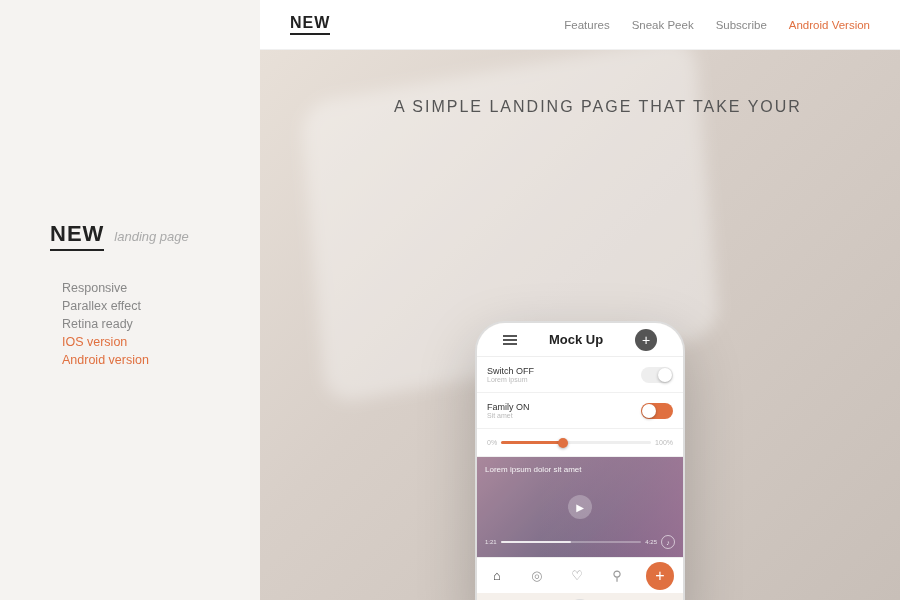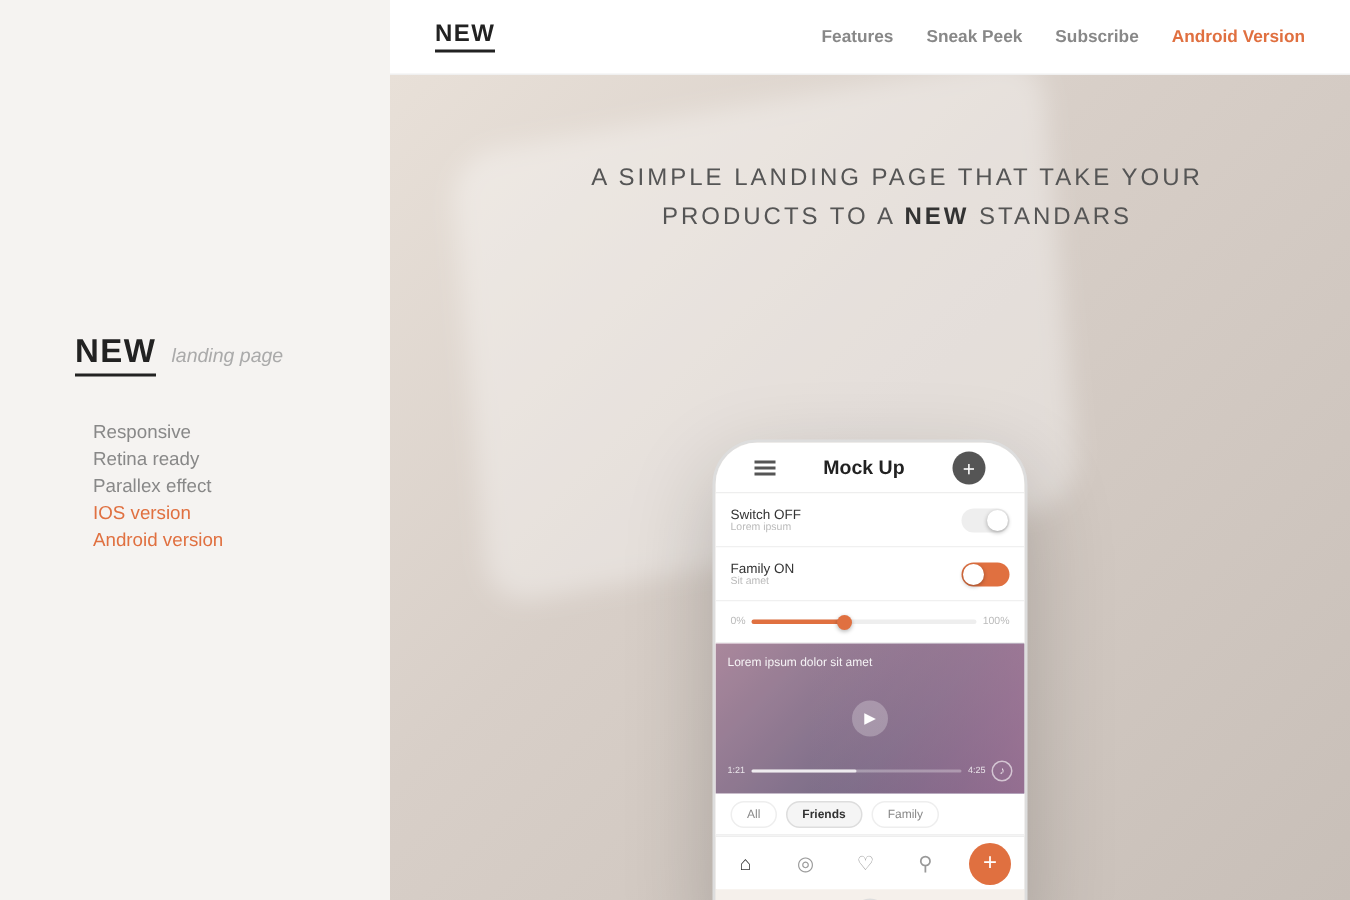--- a/index.html
+++ b/index.html
@@ -101,7 +101,7 @@
       font-size: 11.5px;
       color: #888;
       cursor: pointer;
-      font-weight: 700;
+      font-weight: 400;
     }
     .nav-link.active {
       color: #e07040;

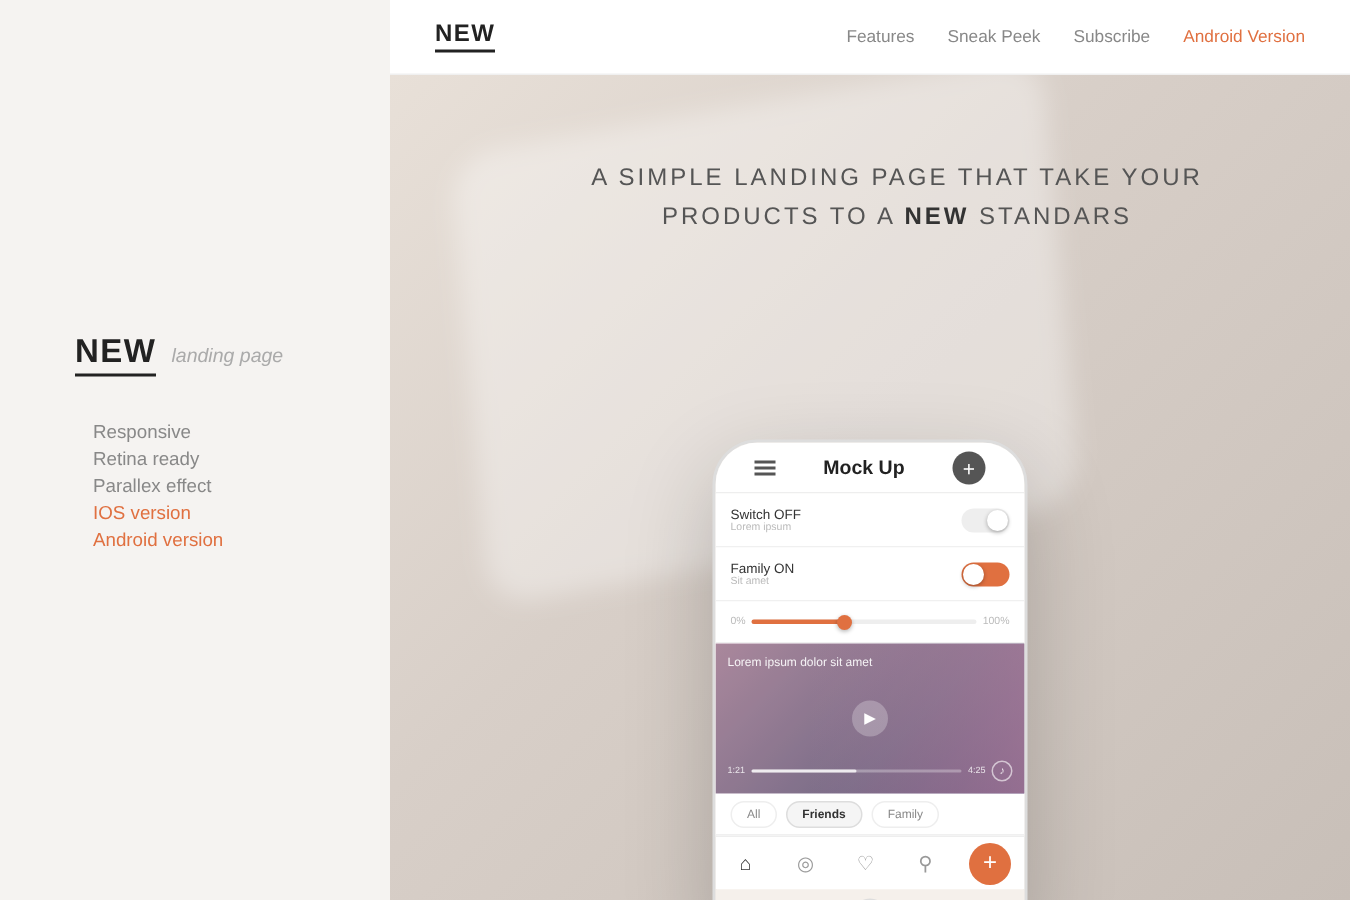--- a/index.html
+++ b/index.html
@@ -130,7 +130,7 @@
 
     .hero-headline {
       position: absolute;
-      top: 56px;
+      top: 44px;
       left: 0;
       right: 0;
       text-align: center;

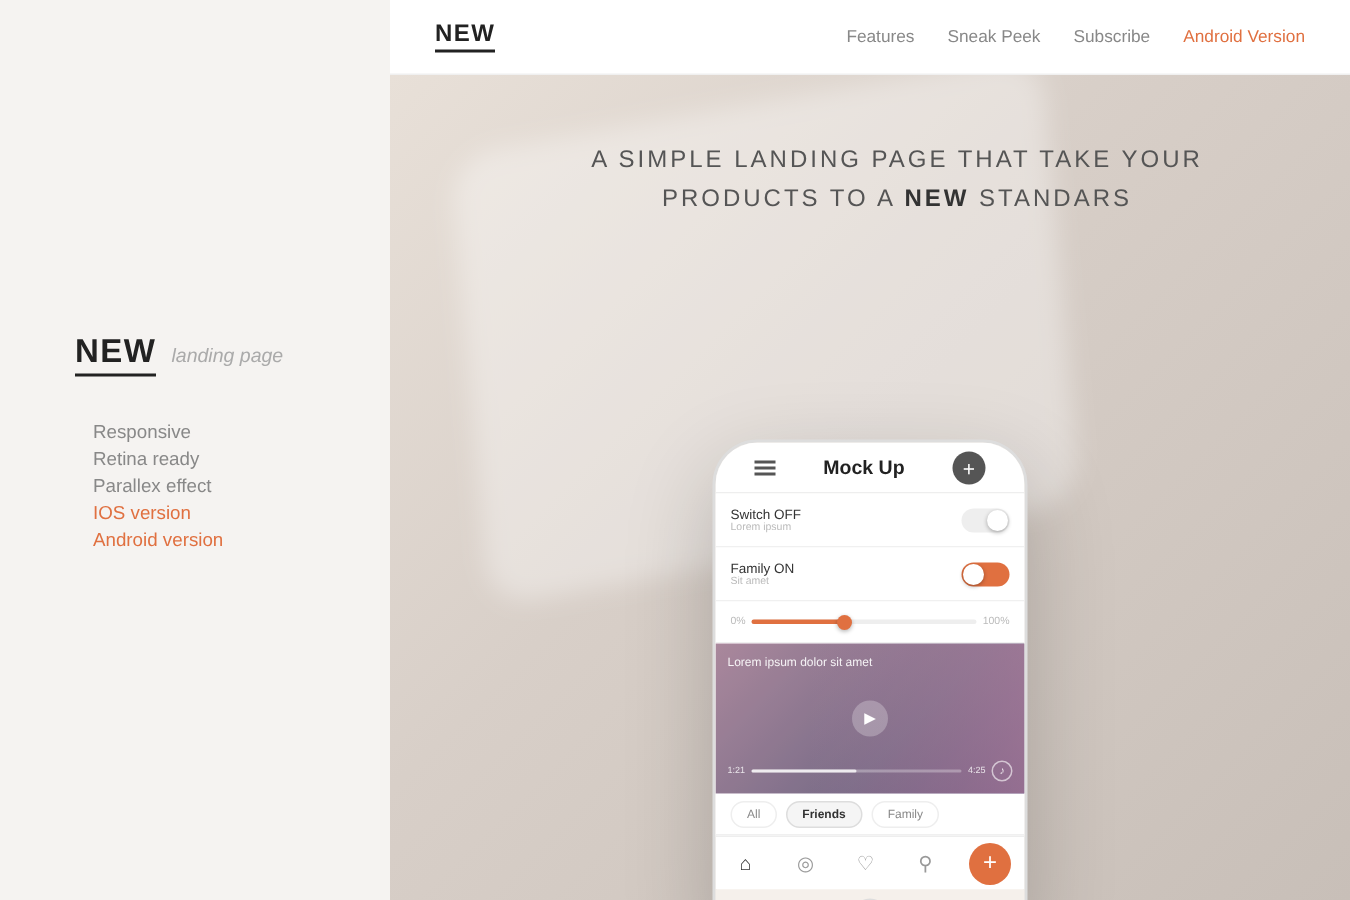--- a/index.html
+++ b/index.html
@@ -477,9 +477,6 @@
 
     <div class="hero-headline">
       <div>A SIMPLE LANDING PAGE THAT TAKE YOUR</div>
-      <div>
-        <span>PRODUCTS TO A </span><strong>NEW</strong><span> STANDARS</span>
-      </div>
     </div>
 
     <div class="phone-wrap">

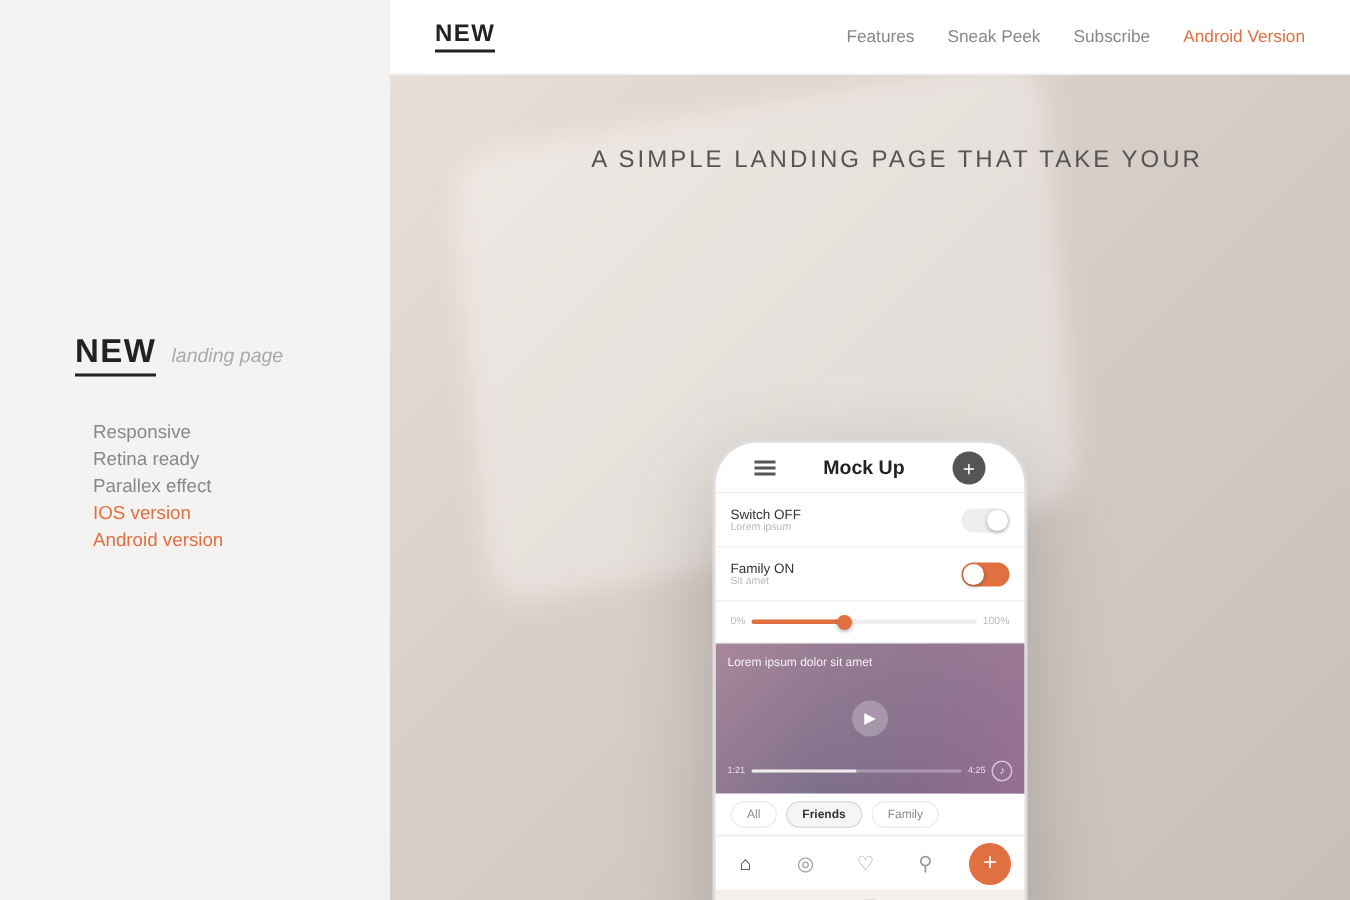--- a/index.html
+++ b/index.html
@@ -453,8 +453,8 @@
   </div>
   <ul class="left-features">
     <li>Responsive</li>
+    <li>Parallex effect</li>
     <li>Retina ready</li>
-    <li>Parallex effect</li>
     <li class="link-orange">IOS version</li>
     <li class="link-orange">Android version</li>
   </ul>

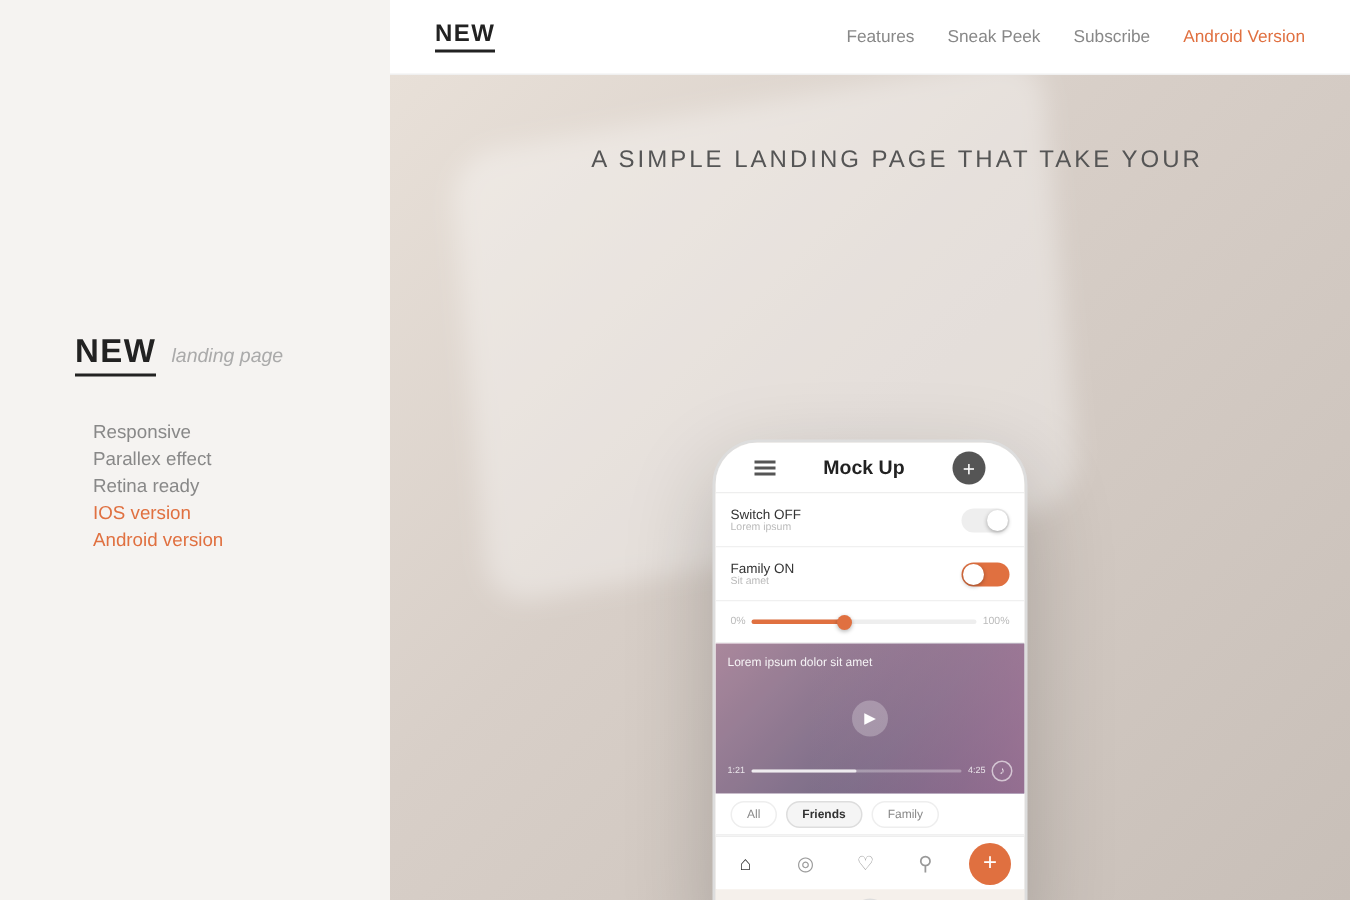--- a/index.html
+++ b/index.html
@@ -539,11 +539,6 @@
             </div>
           </div>
 
-          <div class="tabs-row">
-            <div class="tab-pill">All</div>
-            <div class="tab-pill active">Friends</div>
-            <div class="tab-pill">Family</div>
-          </div>
 
         </div>
 

